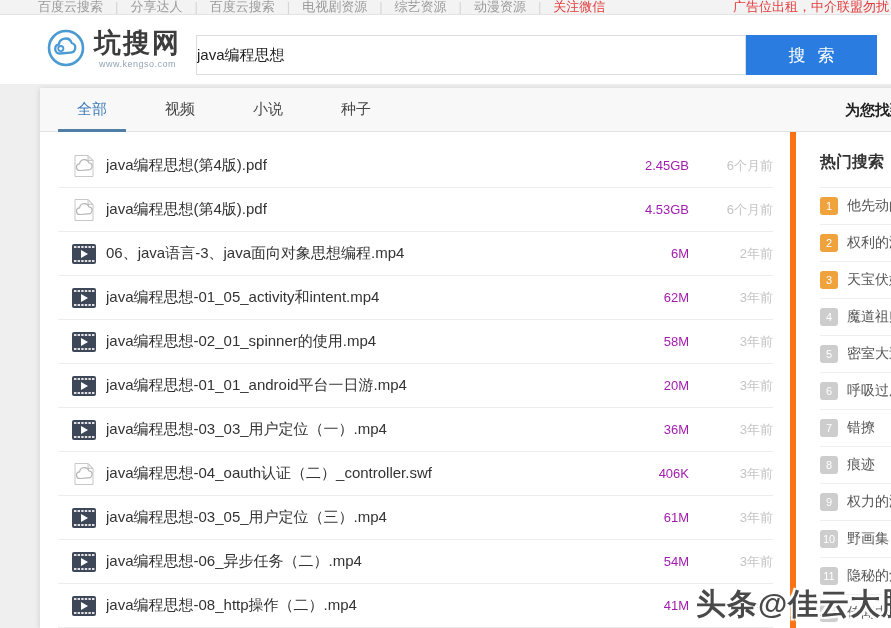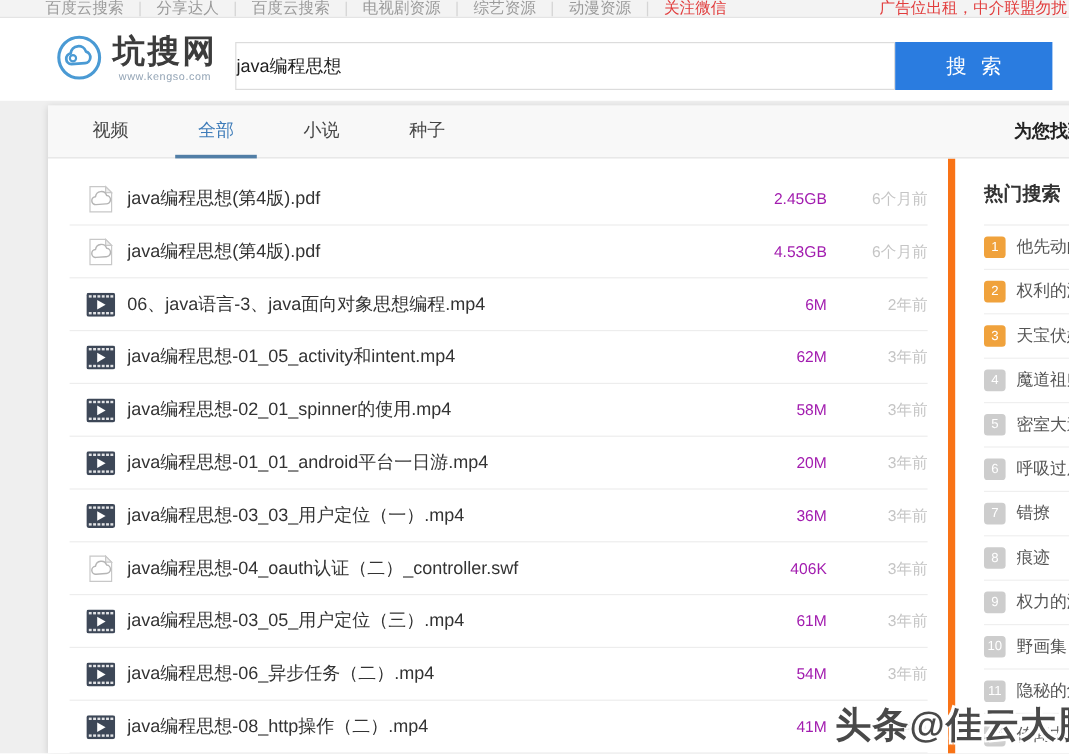--- a/index.html
+++ b/index.html
@@ -125,8 +125,8 @@
 
 <div class="panel">
   <div class="tabbar" id="tabbar">
-    <div class="tab">视频</div>
-      <div class="tab active">全部</div>
+    <div class="tab active">全部</div>
+      <div class="tab">视频</div>
       <div class="tab">小说</div>
       <div class="tab">种子</div>
       <div class="tabbar-note">为您找到</div>

